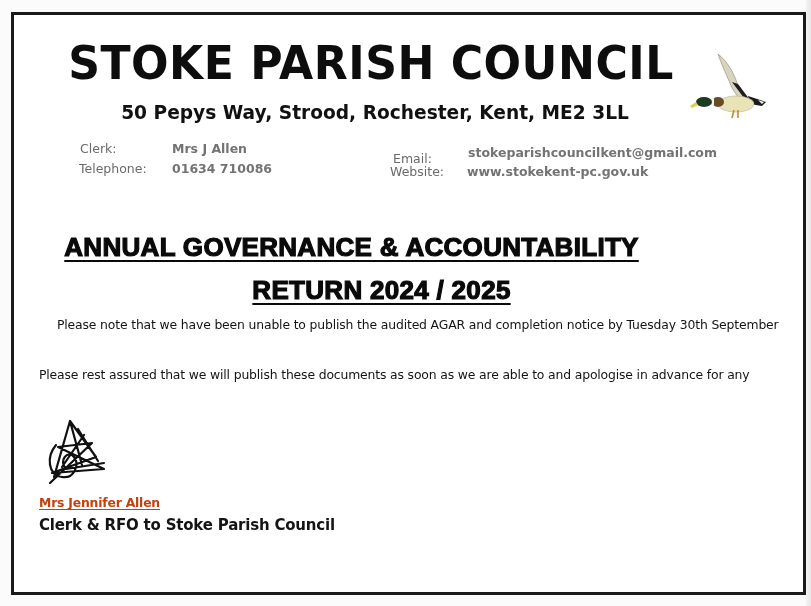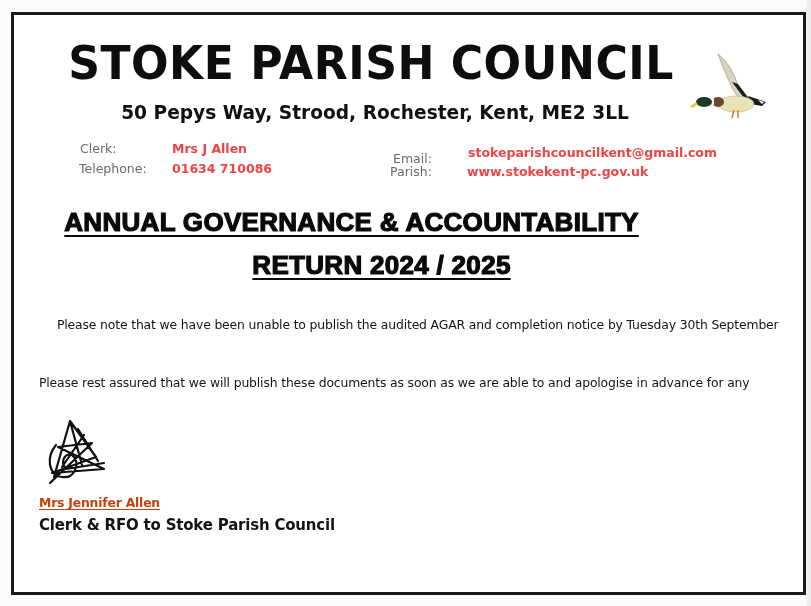--- a/index.html
+++ b/index.html
@@ -80,7 +80,7 @@
     }
     .contact .val {
       position: absolute;
-      color: #ef4444;
+      color: #737373;
       font-family: "DejaVu Sans", sans-serif;
       font-weight: bold;
       font-size: 12.5px;

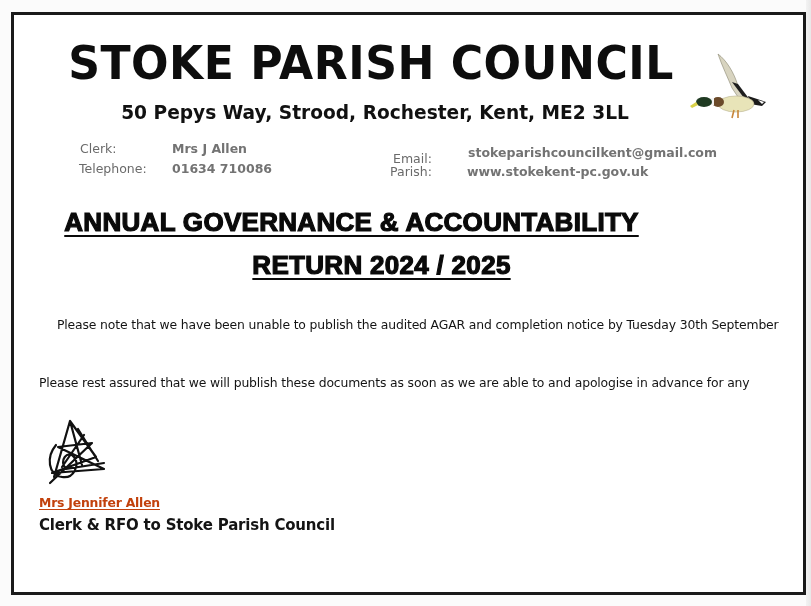--- a/index.html
+++ b/index.html
@@ -196,7 +196,7 @@
   <span class="val" style="left:172px; top:161px;">01634 710086</span>
   <span class="lbl" style="left:393px; top:151px;">Email:</span>
   <span class="val" style="left:468px; top:145px;">stokeparishcouncilkent@gmail.com</span>
-  <span class="lbl" style="left:390px; top:164px;">Parish:</span>
+  <span class="lbl" style="left:390px; top:164px;">Website:</span>
   <span class="val" style="left:467px; top:164px;">www.stokekent-pc.gov.uk</span>
 </div>
 

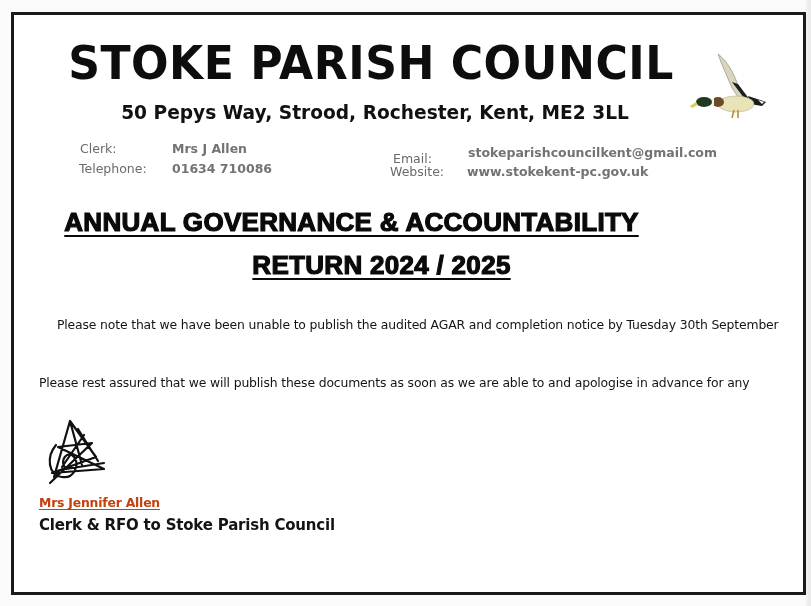--- a/index.html
+++ b/index.html
@@ -95,6 +95,7 @@
       color: #0a0a0a;
       -webkit-text-stroke: 1.2px #0a0a0a;
       white-space: nowrap;
+      margin-top: 25px;
     }
     .agar-line {
       display: inline-block;

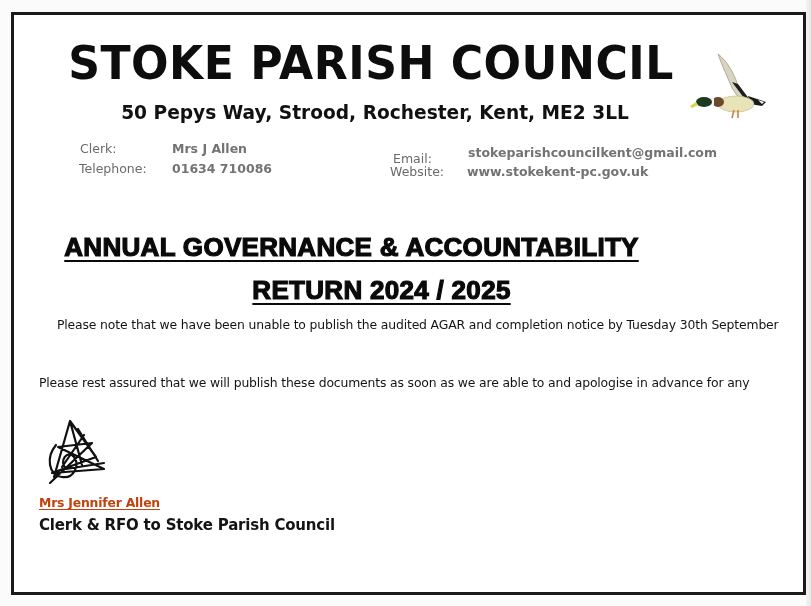--- a/index.html
+++ b/index.html
@@ -118,7 +118,7 @@
       letter-spacing: -0.15px;
     }
     .para-1 { top: 314px; margin-left: 18px; }
-    .para-2 { top: 372px; }
+    .para-2 { top: 364px; }
     .signature {
       position: absolute;
       left: 44px;

